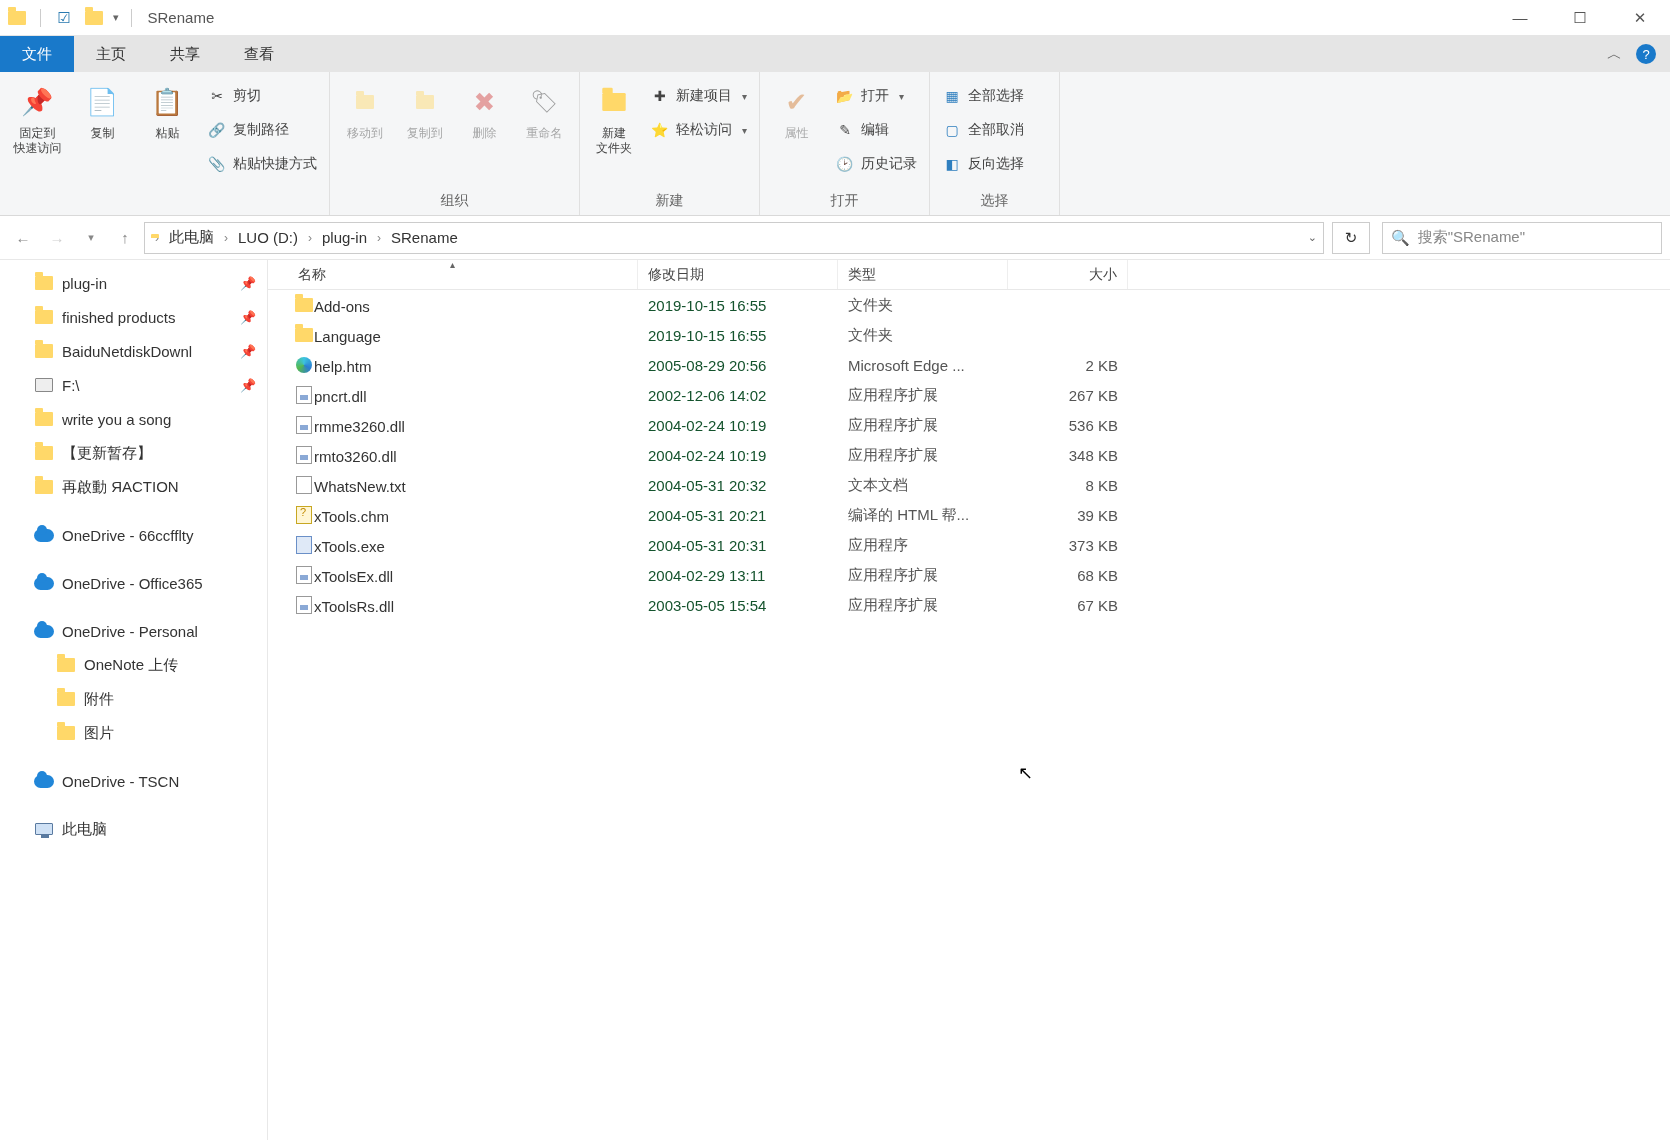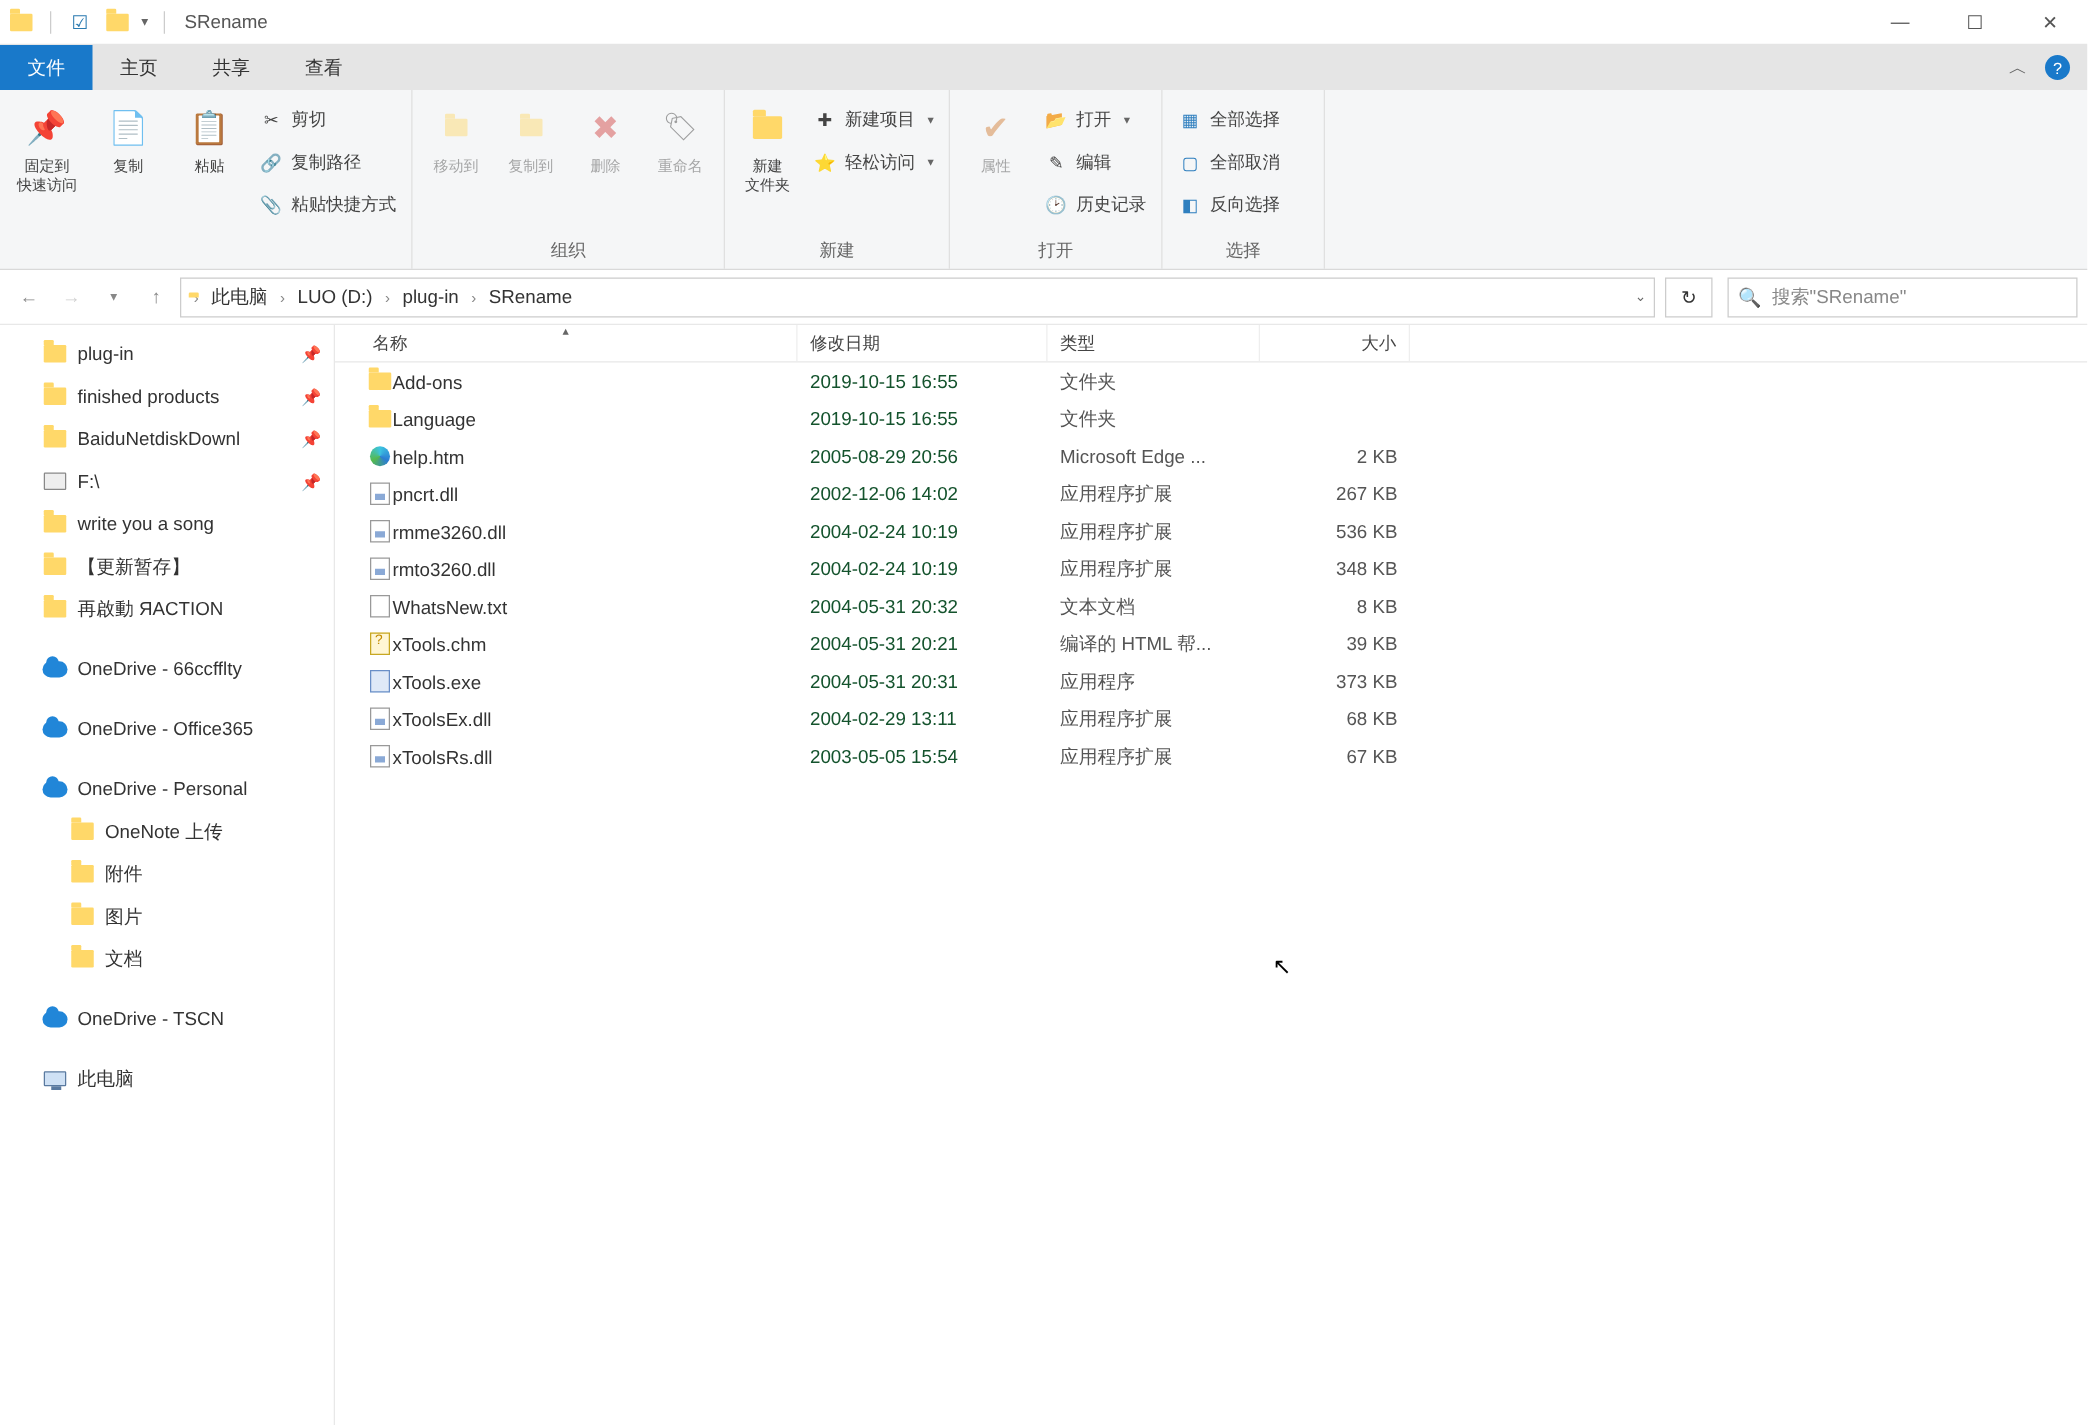--- a/index.html
+++ b/index.html
@@ -366,12 +366,6 @@
         </span>
         <span>图片</span>
       </div>
-      <div class="sidebar-item indent">
-        <span class="ficon">
-          <span class="folder-icon"></span>
-        </span>
-        <span>文档</span>
-      </div>
       <div class="sidebar-sep"></div>
       <div class="sidebar-item">
         <span class="ficon">

